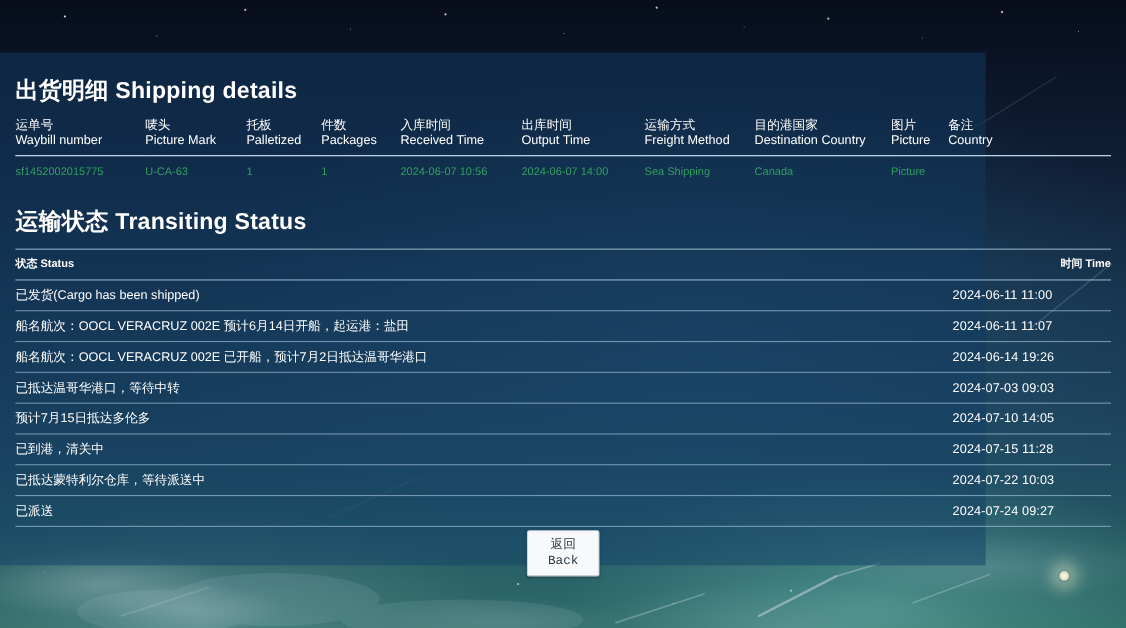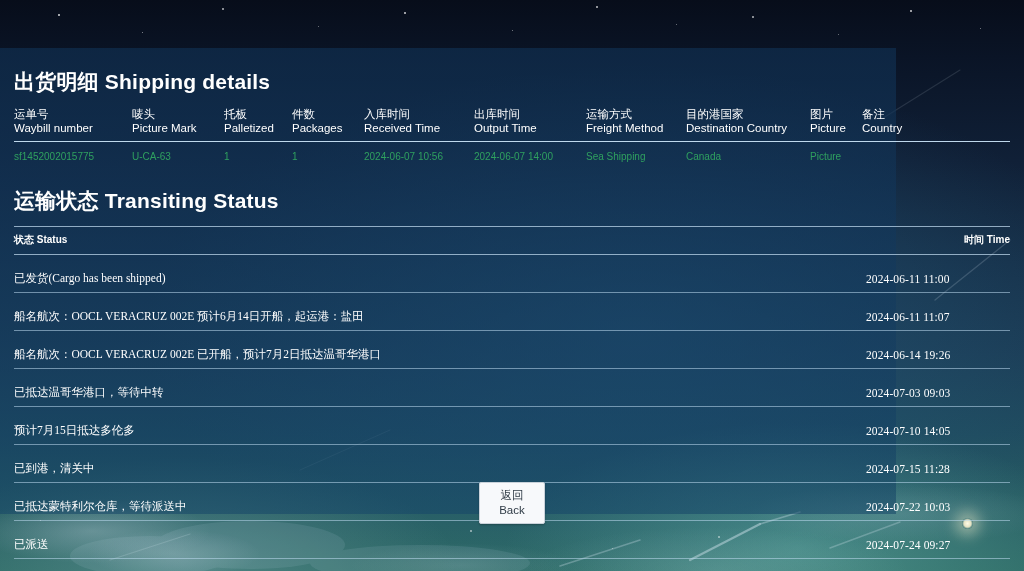--- a/index.html
+++ b/index.html
@@ -159,11 +159,10 @@
   .status-table td {
     color: #ffffff;
     font-size: 11.5px;
-    padding: 16px 0 6px 0;
+    padding: 6px 0 6px 0;
     height: 13px;
     border-bottom: 1px solid rgba(190,218,240,0.55);
     white-space: nowrap;
-    font-family: Liberation Serif, serif;
   }
   .status-table td.time-cell {
     padding-left: 32px;

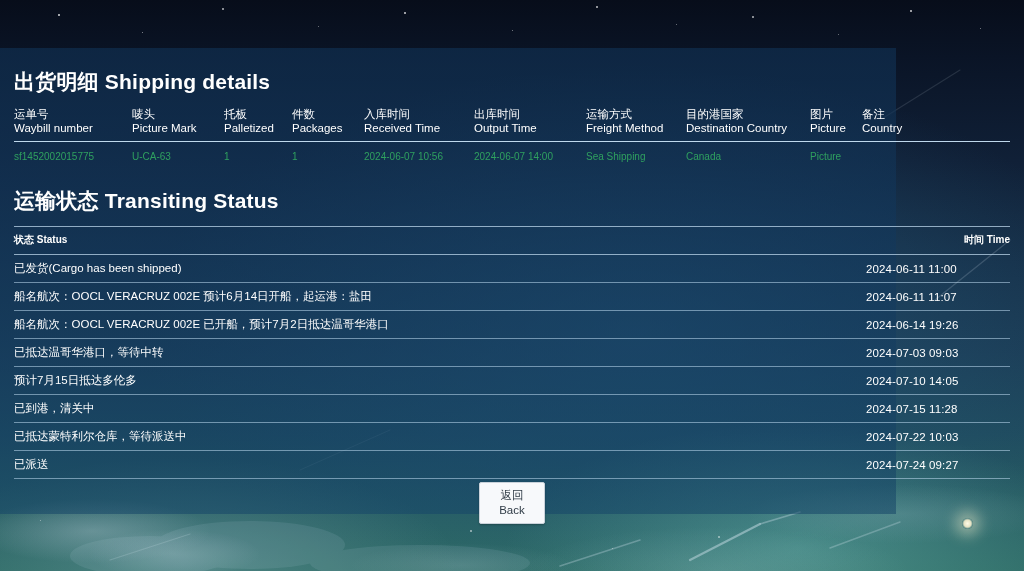--- a/index.html
+++ b/index.html
@@ -179,6 +179,7 @@
     width: 1024px;
     display: flex;
     justify-content: center;
+    font-family: Liberation Mono, monospace;
   }
   #back-button {
     width: 64px;

